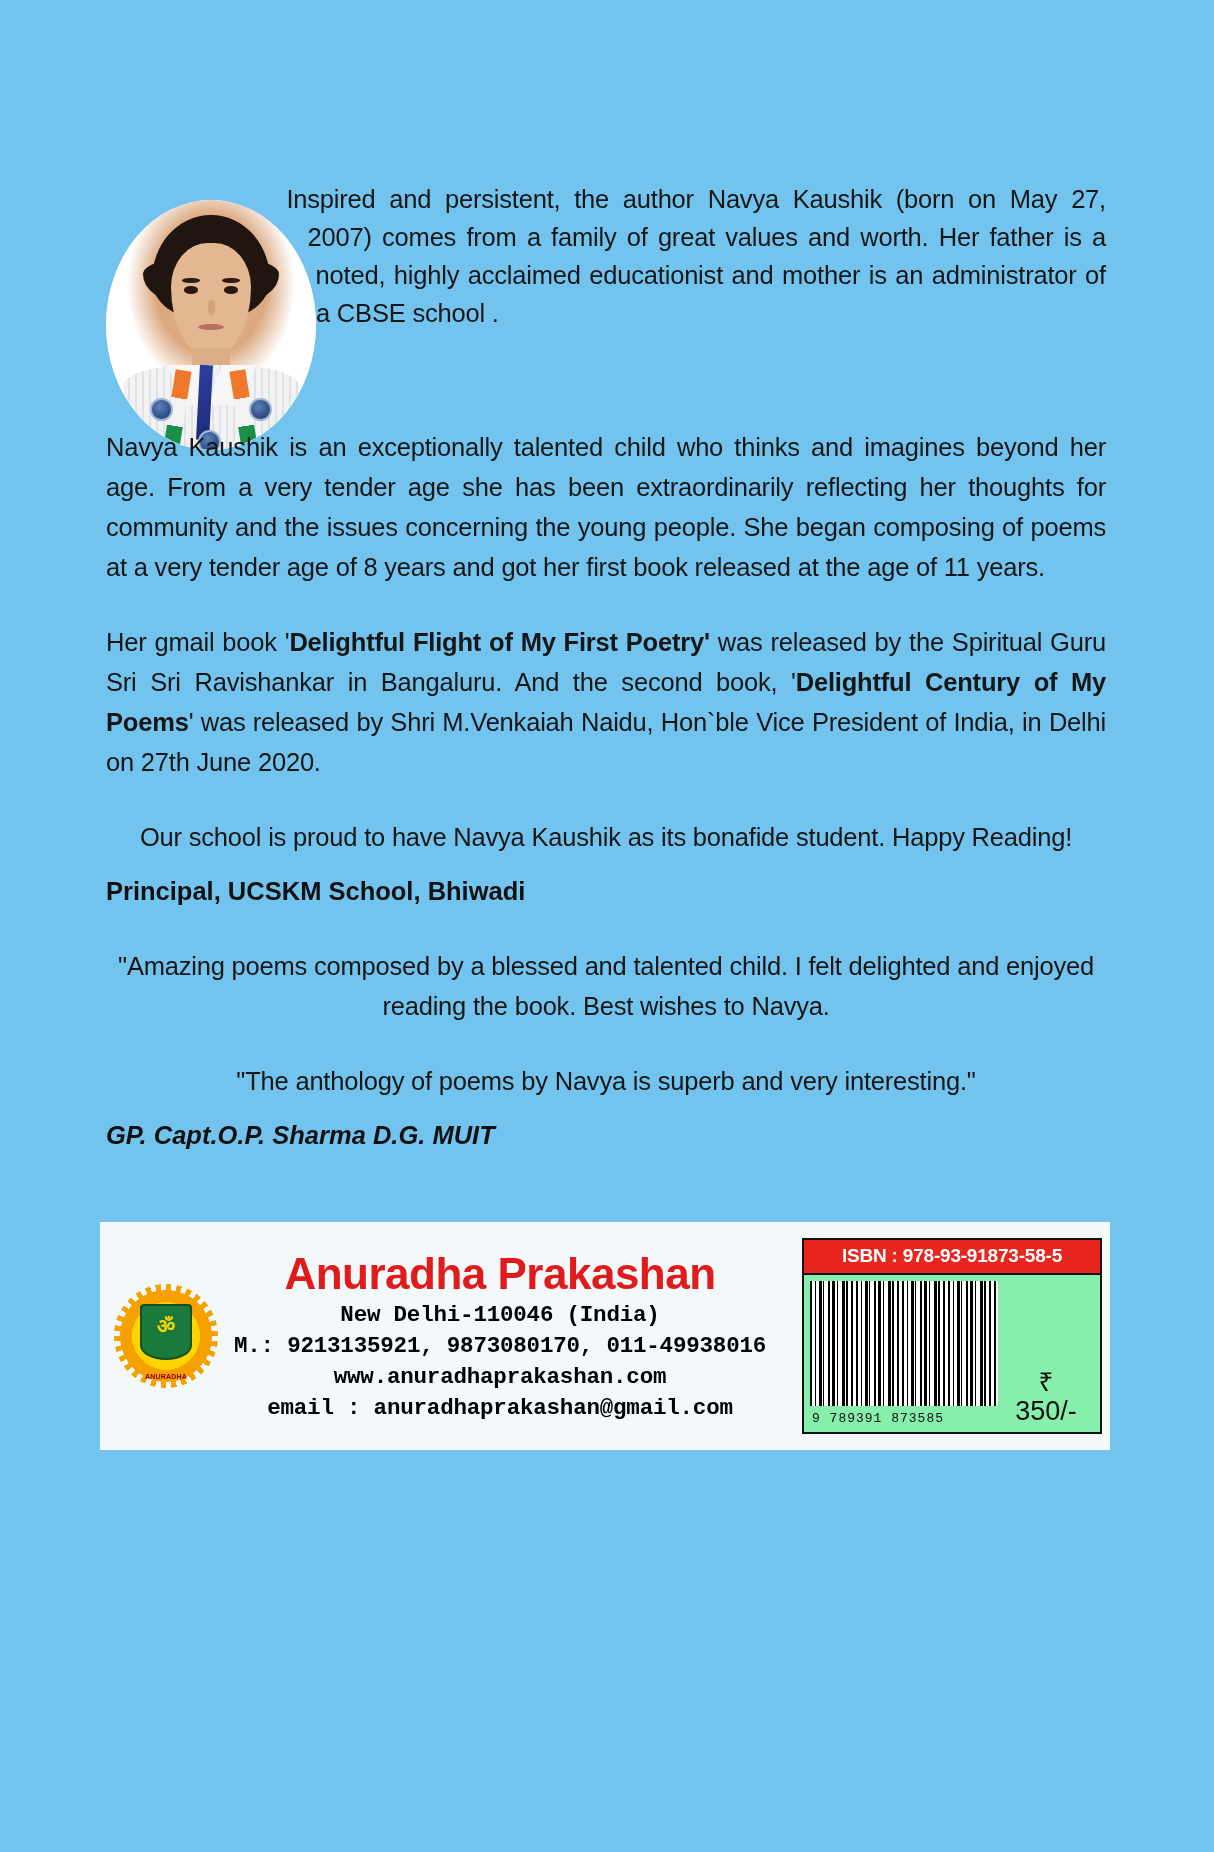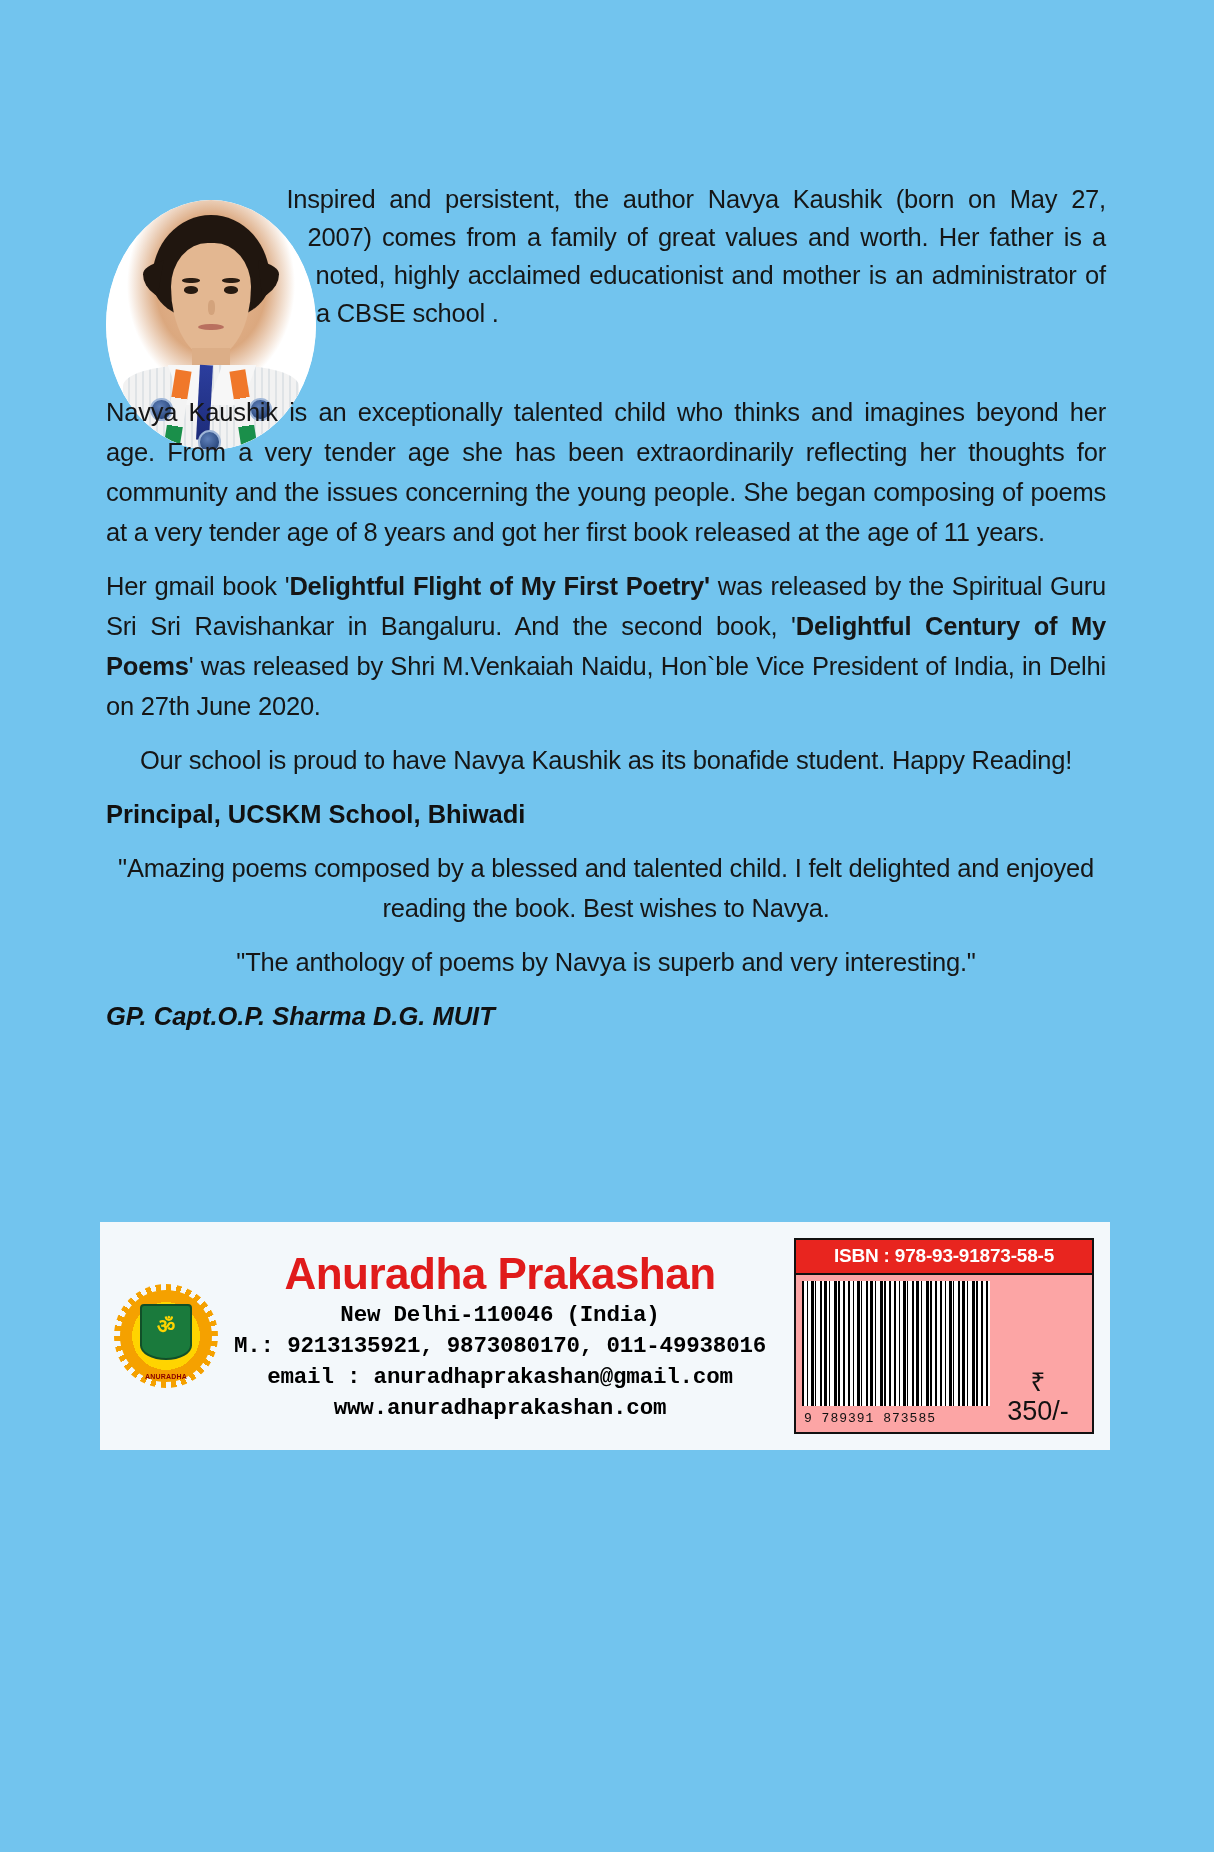--- a/index.html
+++ b/index.html
@@ -135,6 +135,7 @@
     text-align: justify;
     margin-bottom: 14px;
     letter-spacing: -0.2px;
+    margin-top: 35px;
   }
   p.para.last-left { text-align: center; }
   .b { font-weight: bold; }

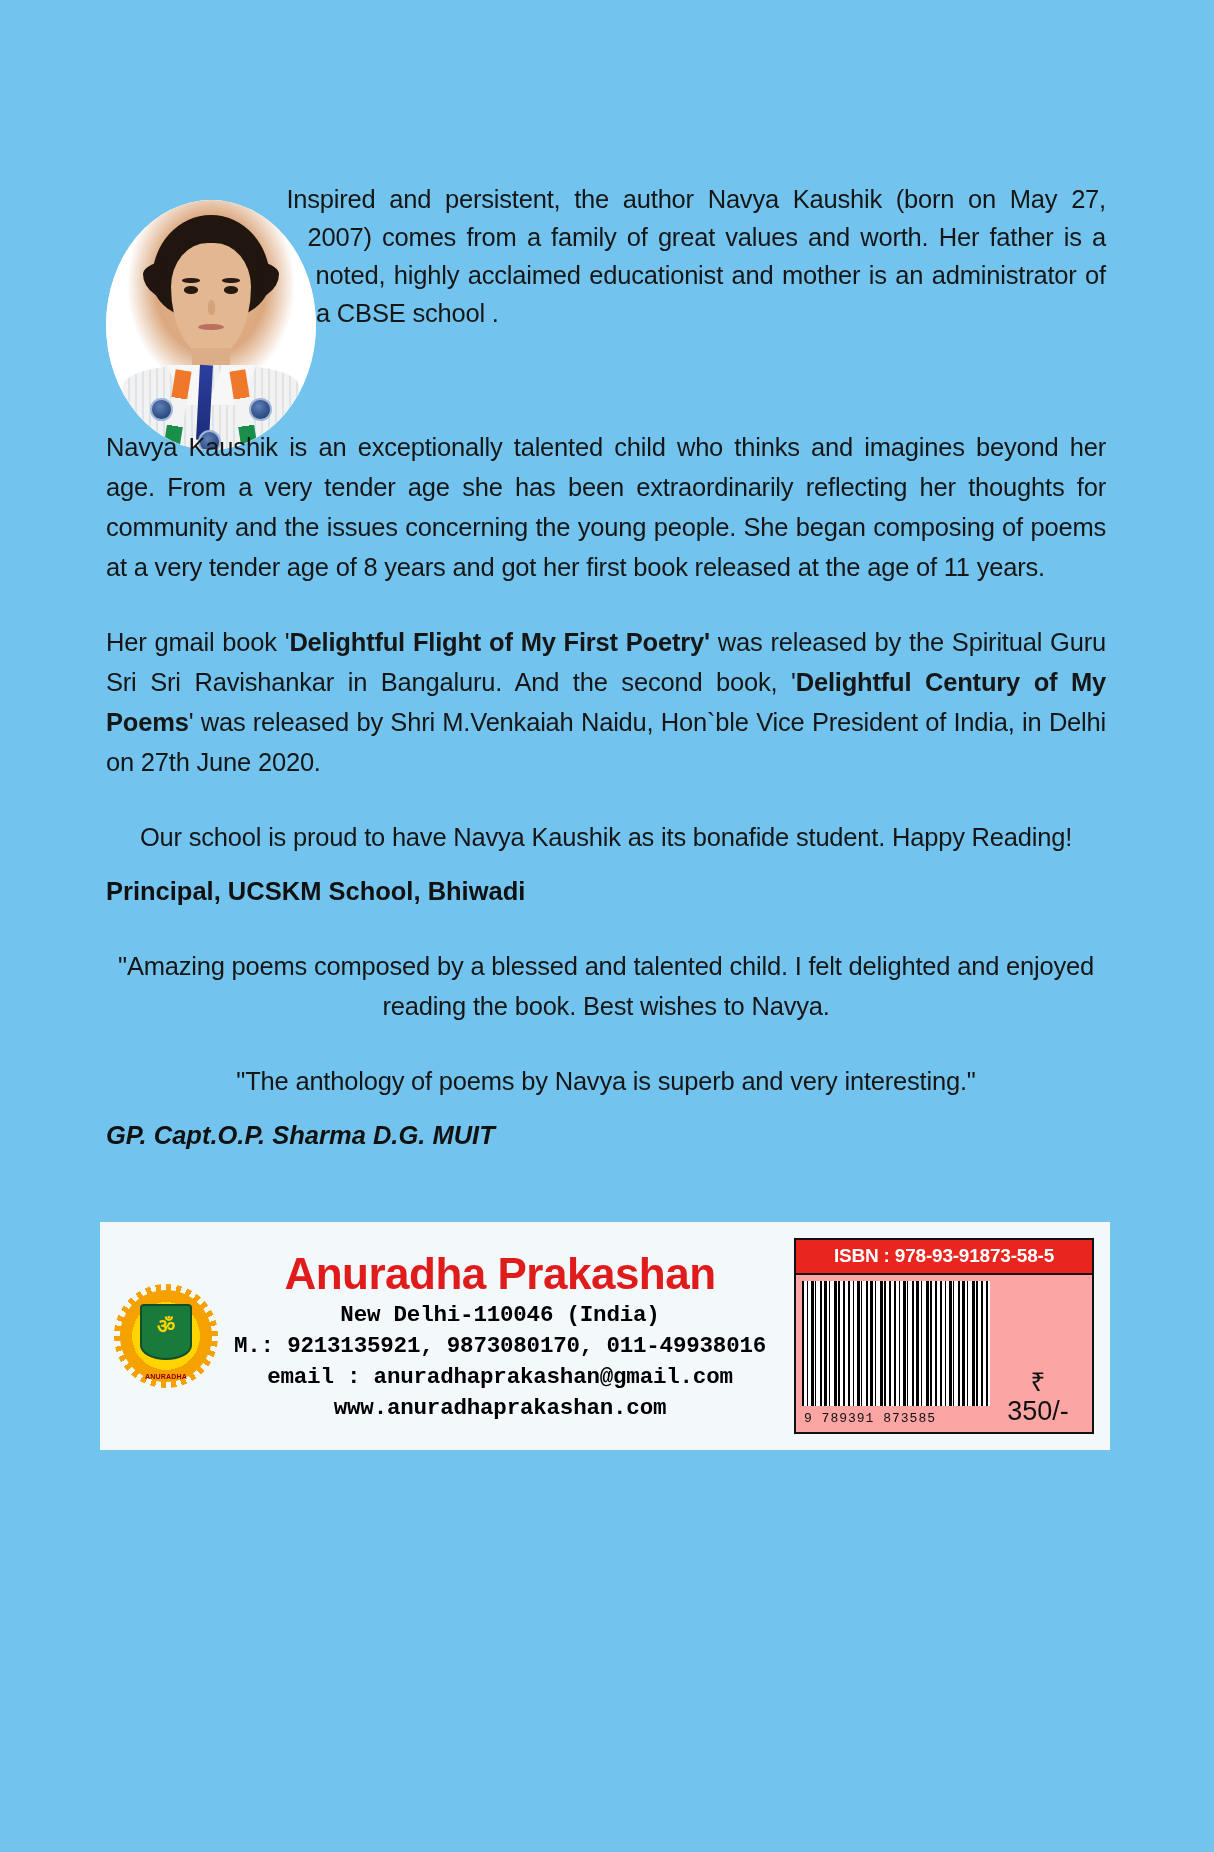--- a/index.html
+++ b/index.html
@@ -260,9 +260,9 @@
 
   .isbn-block {
     flex: 0 0 300px;
-    margin: 16px 14px 16px 8px;
+    margin: 16px 14px 16px 16px;
     border: 2px solid #111;
-    background: #fca5a5;
+    background: #86efac;
     position: relative;
     display: flex;
     flex-direction: column;

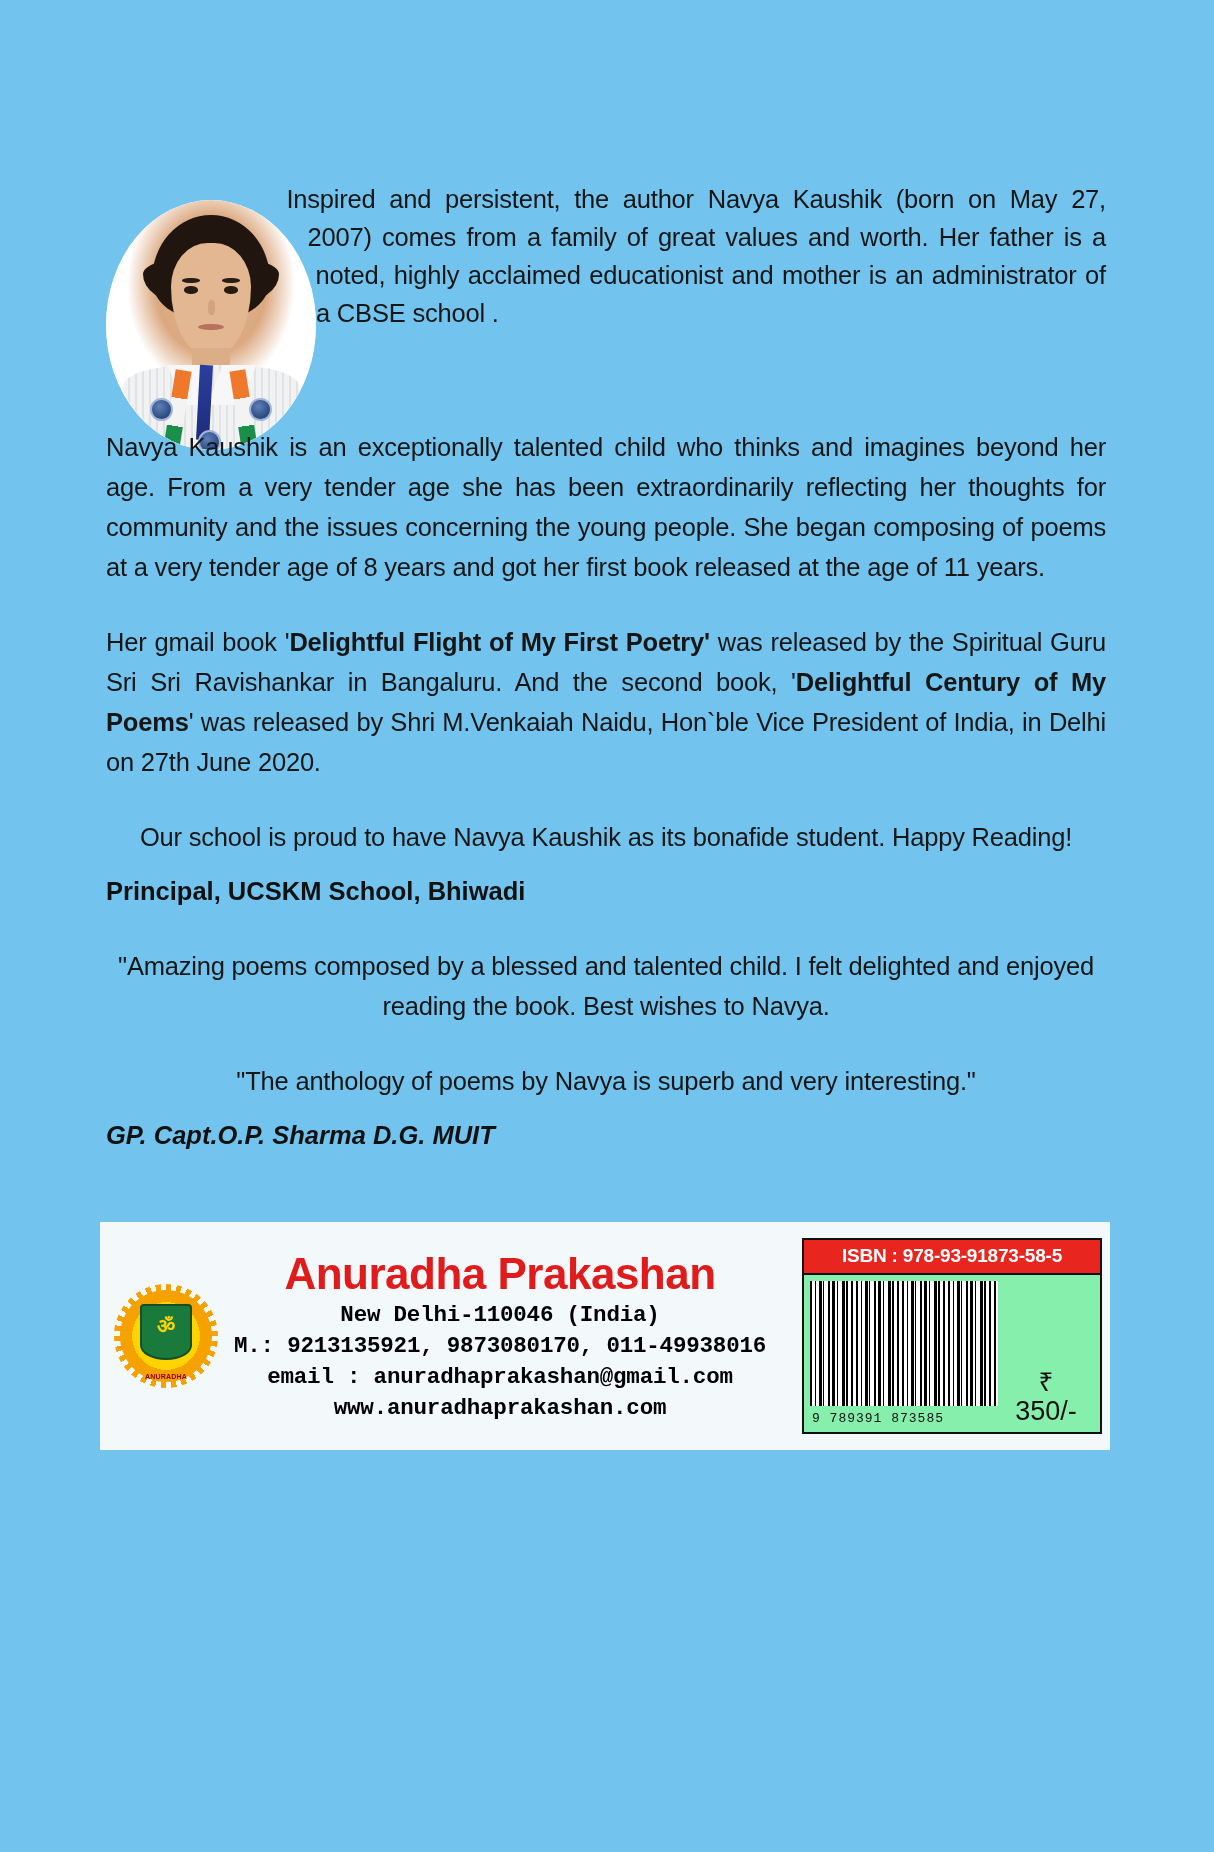--- a/index.html
+++ b/index.html
@@ -378,8 +378,8 @@
         <div class="pub-name">Anuradha Prakashan</div>
         <div class="pub-line">New Delhi-110046 (India)</div>
         <div class="pub-line">M.: 9213135921, 9873080170, 011-49938016</div>
+        <div class="pub-line">www.anuradhaprakashan.com</div>
         <div class="pub-line">email : anuradhaprakashan@gmail.com</div>
-        <div class="pub-line">www.anuradhaprakashan.com</div>
       </div>
     </div>
 

